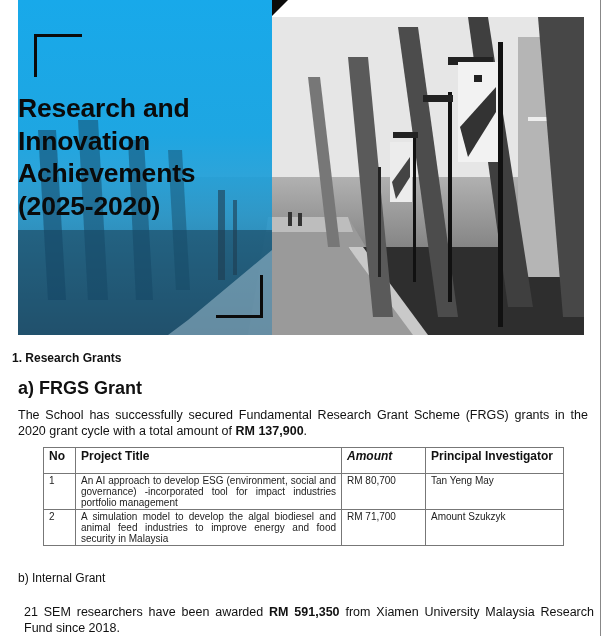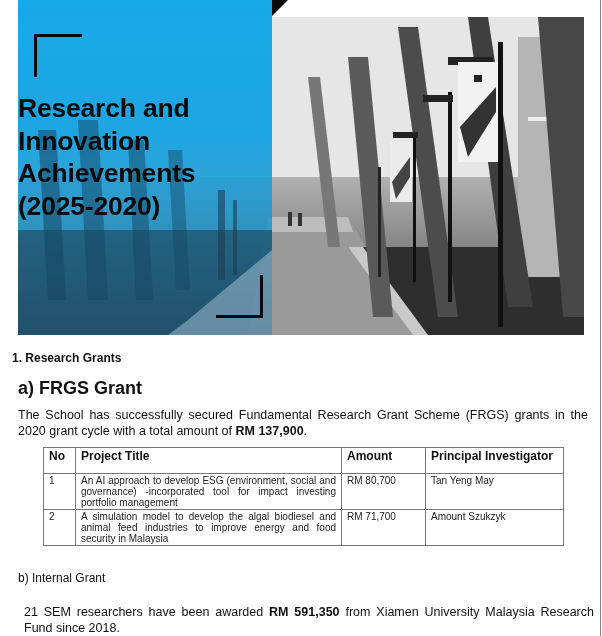--- a/index.html
+++ b/index.html
@@ -46,7 +46,7 @@
   table.grants td.title { text-align: justify; }
   .c-no { width: 21px; }
   .c-title { width: 255px; margin-top: 22px; }
-  .c-amt { width: 73px; }
+  .c-amt { width: 73px; font-style: italic; }
 </style>
 </head>
 <body>

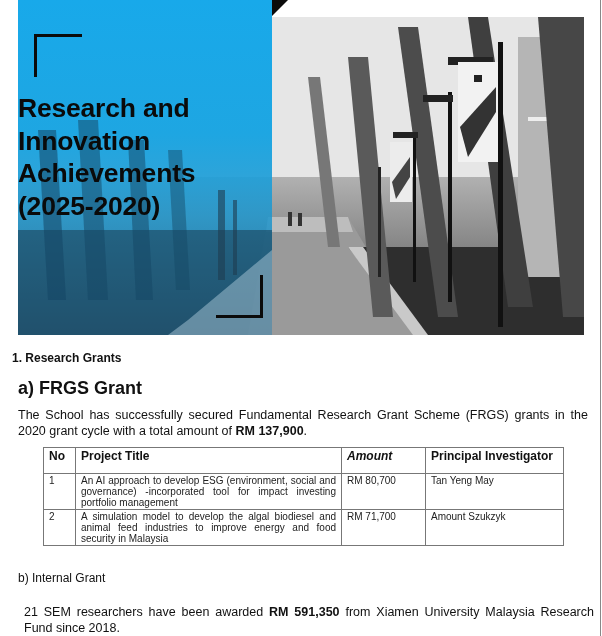--- a/index.html
+++ b/index.html
@@ -135,7 +135,7 @@
   <tbody>
     <tr style="height:35px;">
       <td>1</td>
-      <td class="title">An AI approach to develop ESG (environment, social and governance) -incorporated tool for impact investing portfolio management</td>
+      <td class="title">An AI approach to develop ESG (environment, social and governance) -incorporated tool for impact industries portfolio management</td>
       <td>RM 80,700</td>
       <td>Tan Yeng May</td>
     </tr>

